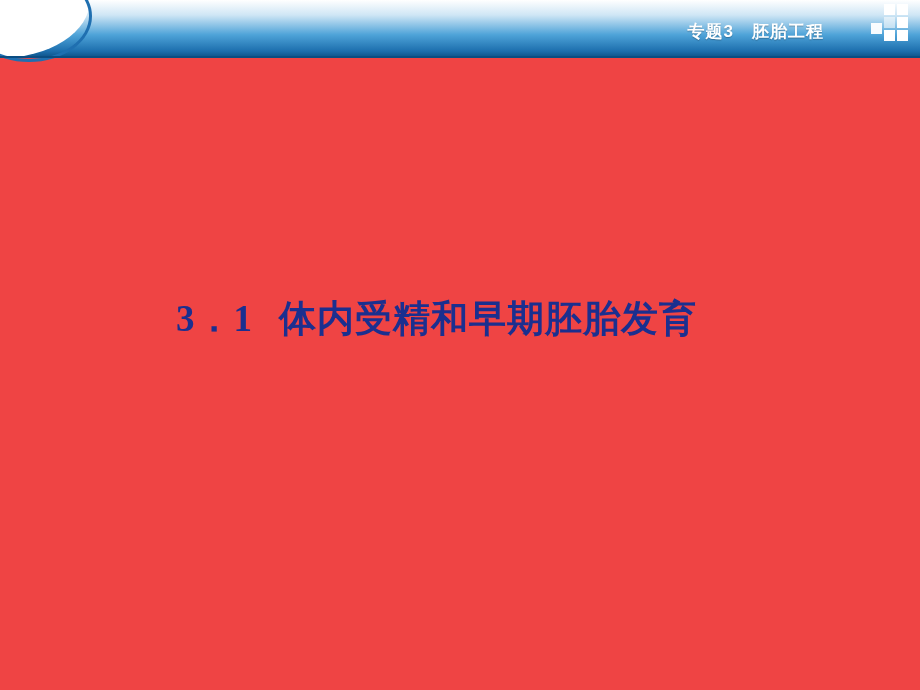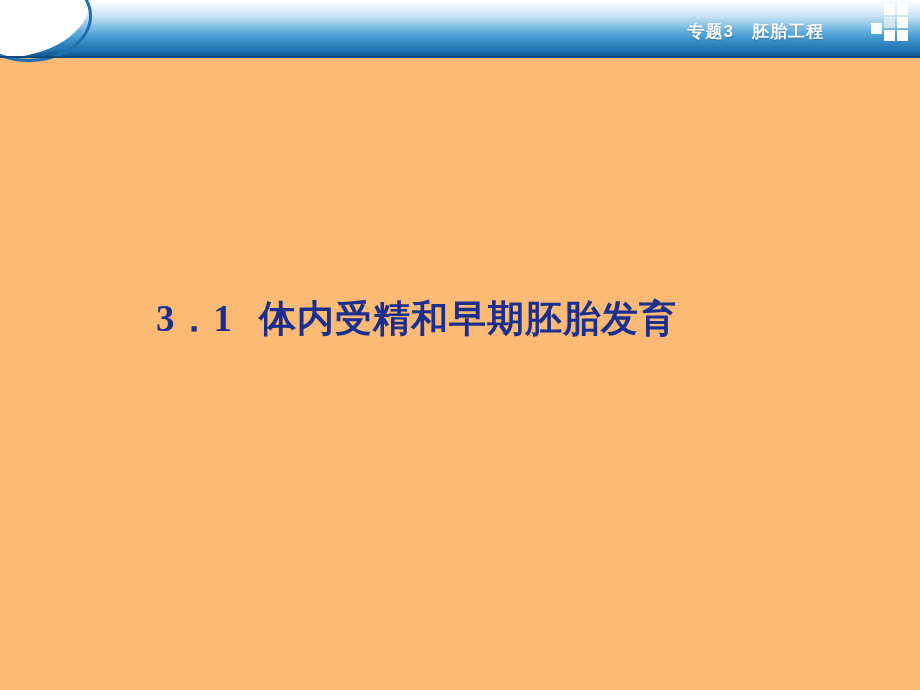--- a/index.html
+++ b/index.html
@@ -19,7 +19,7 @@
     left: 0; top: 0;
     width: 920px;
     height: 690px;
-    background: #fdba74;
+    background: #ef4444;
   }
   
   .header-band {

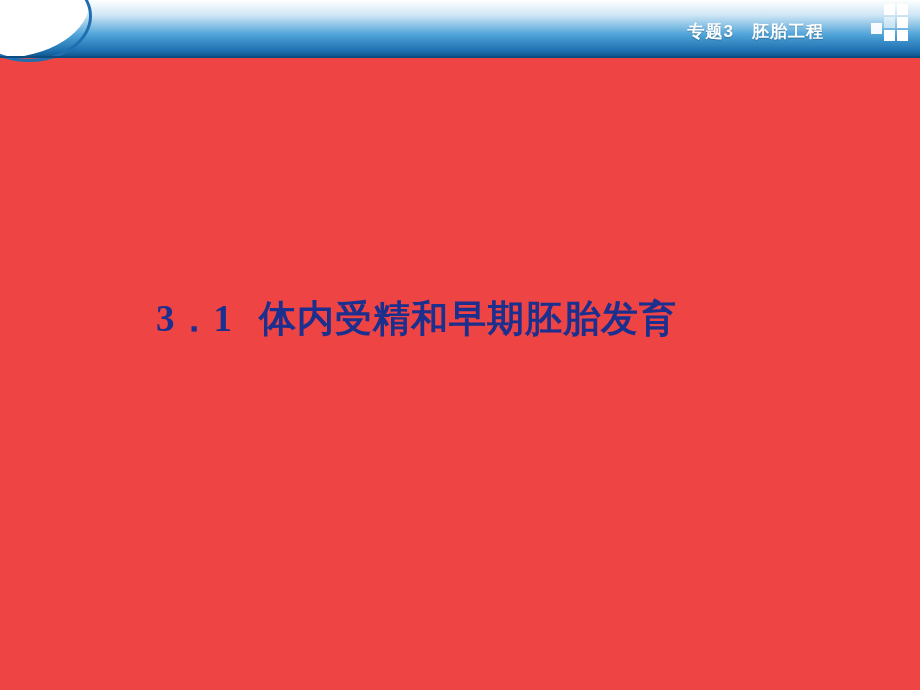--- a/index.html
+++ b/index.html
@@ -92,7 +92,7 @@
   
   .main-title {
     position: absolute;
-    left: 156px;
+    left: 176px;
     top: 294px;
     font-family: "Liberation Serif", serif;
     font-size: 37px;

